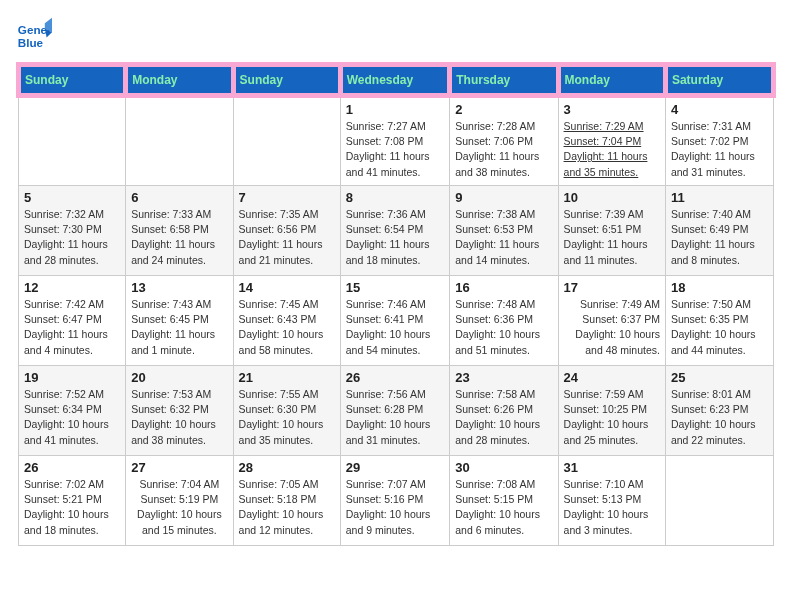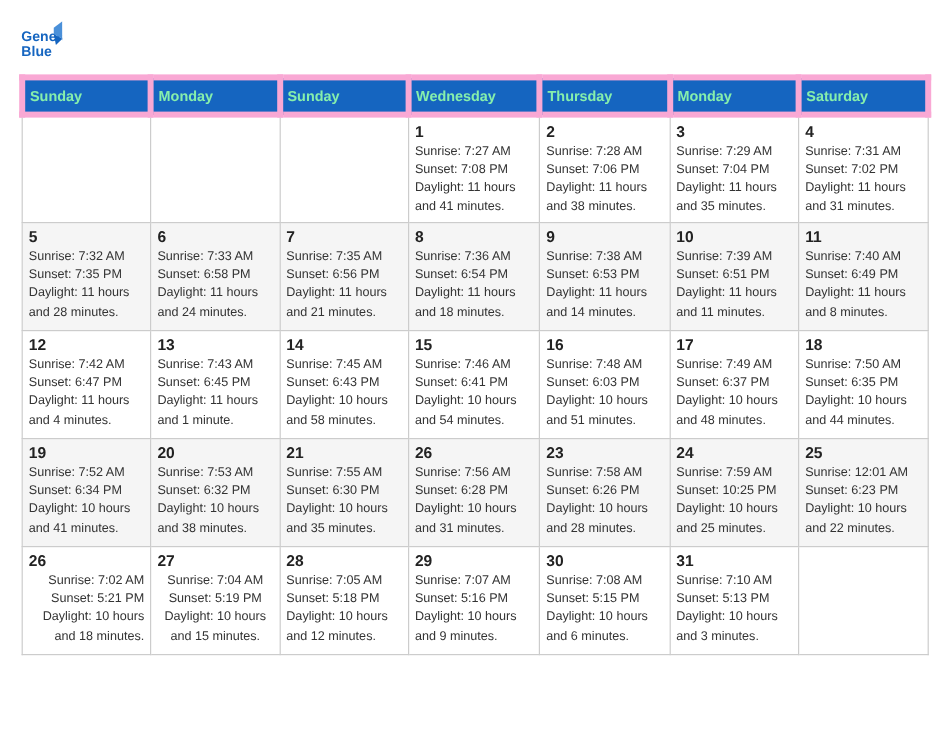--- a/index.html
+++ b/index.html
@@ -130,7 +130,7 @@
         </td>
         <td>
           <div class="day-num">3</div>
-          <div class="day-detail" style="white-space: pre-line;">Sunrise: 7:29 AM
+          <div class="day-detail" style="white-space: pre-line; text-decoration: underline;">Sunrise: 7:29 AM
 Sunset: 7:04 PM
 Daylight: 11 hours
 and 35 minutes.</div>

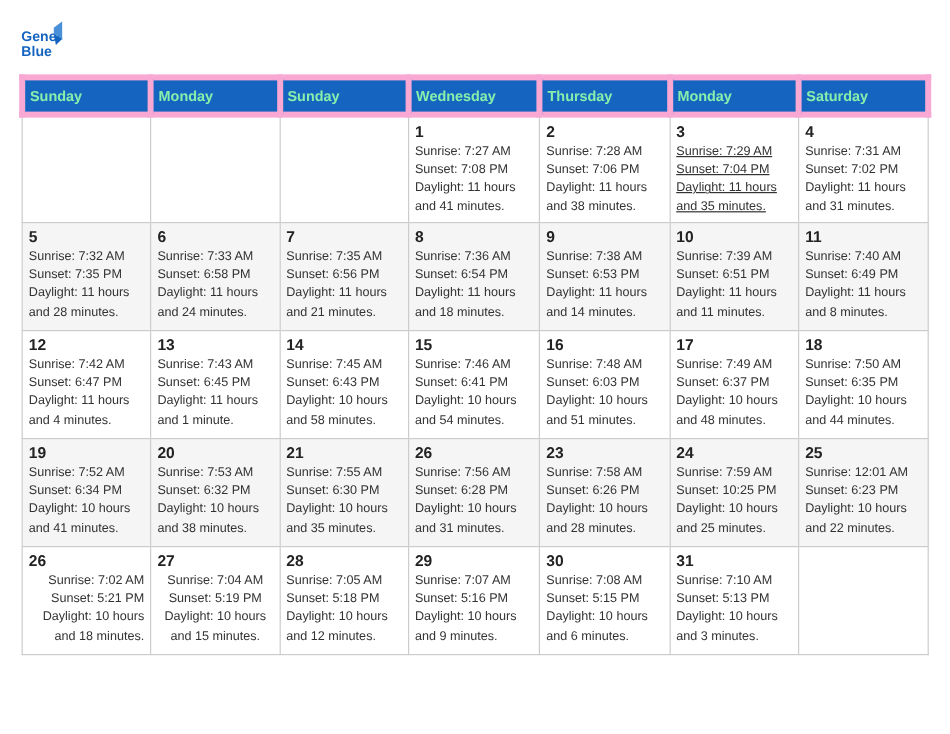--- a/index.html
+++ b/index.html
@@ -147,7 +147,7 @@
         <td>
           <div class="day-num">5</div>
           <div class="day-detail" style="white-space: pre-line;">Sunrise: 7:32 AM
-Sunset: 7:35 PM
+Sunset: 7:30 PM
 Daylight: 11 hours
 and 28 minutes.</div>
         </td>

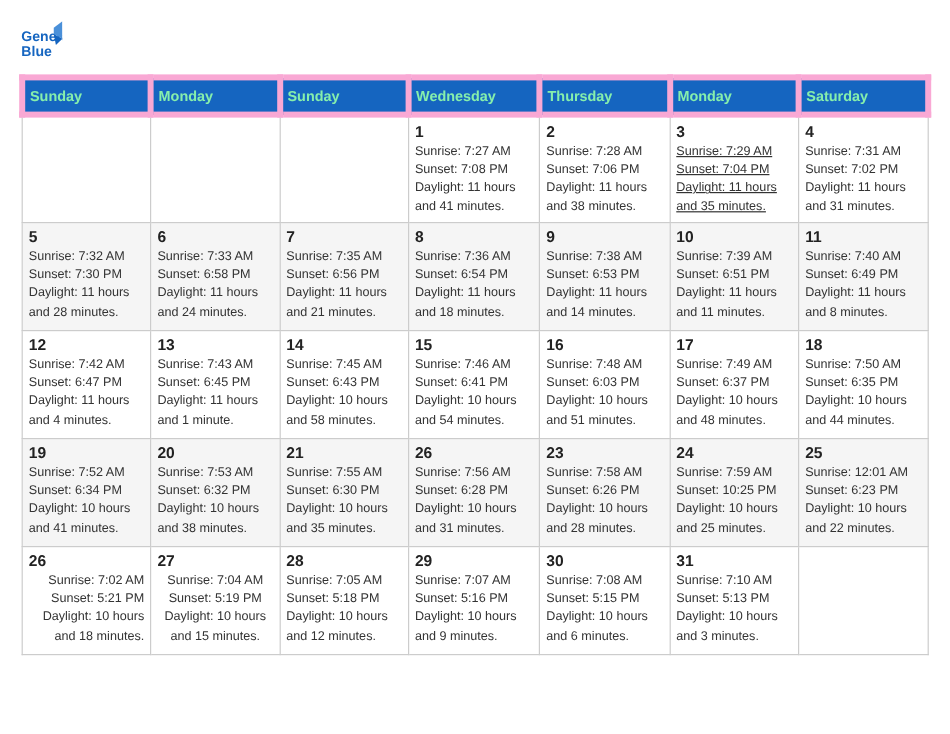--- a/index.html
+++ b/index.html
@@ -226,7 +226,7 @@
         <td>
           <div class="day-num">16</div>
           <div class="day-detail" style="white-space: pre-line;">Sunrise: 7:48 AM
-Sunset: 6:03 PM
+Sunset: 6:36 PM
 Daylight: 10 hours
 and 51 minutes.</div>
         </td>

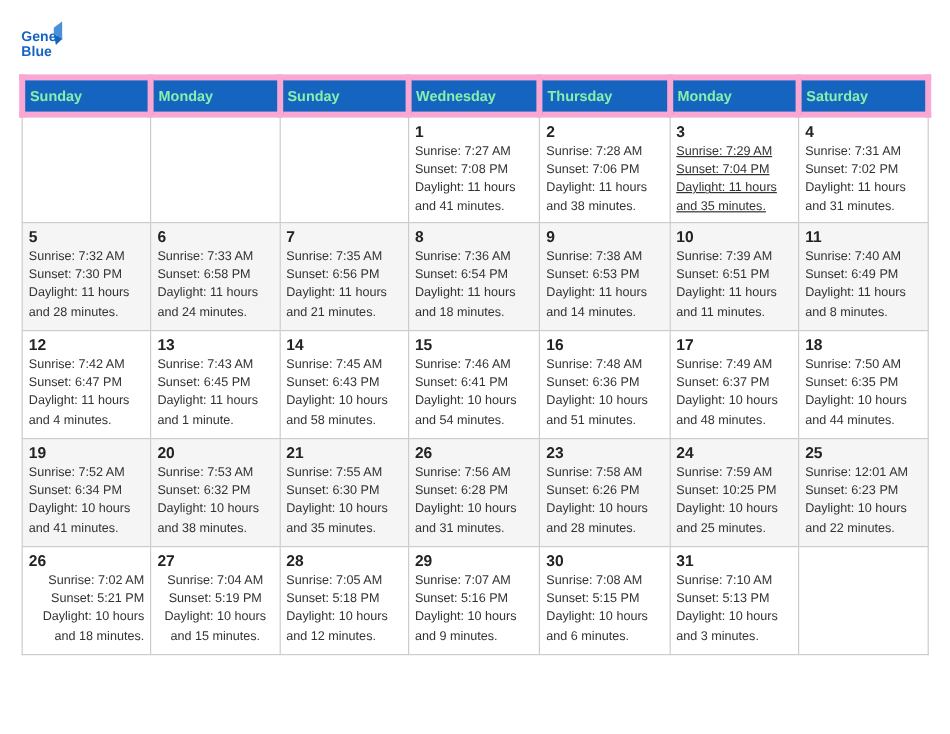--- a/index.html
+++ b/index.html
@@ -232,7 +232,7 @@
         </td>
         <td>
           <div class="day-num">17</div>
-          <div class="day-detail" style="white-space: pre-line;">Sunrise: 7:49 AM
+          <div class="day-detail" style="white-space: pre-line; text-align: right;">Sunrise: 7:49 AM
 Sunset: 6:37 PM
 Daylight: 10 hours
 and 48 minutes.</div>

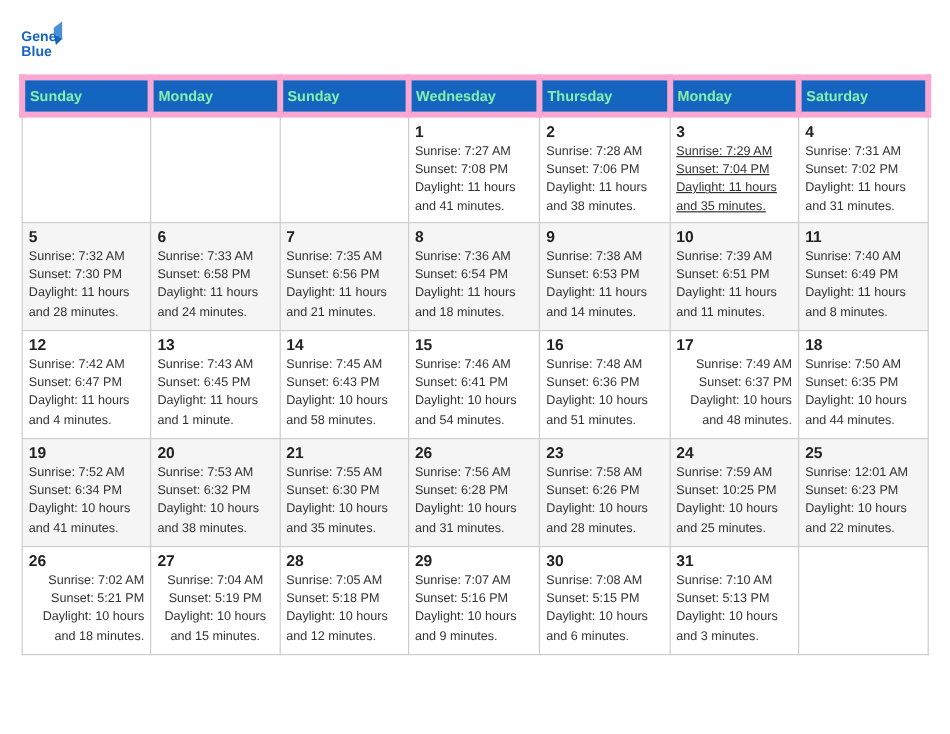--- a/index.html
+++ b/index.html
@@ -290,7 +290,7 @@
         </td>
         <td>
           <div class="day-num">25</div>
-          <div class="day-detail" style="white-space: pre-line;">Sunrise: 12:01 AM
+          <div class="day-detail" style="white-space: pre-line;">Sunrise: 8:01 AM
 Sunset: 6:23 PM
 Daylight: 10 hours
 and 22 minutes.</div>

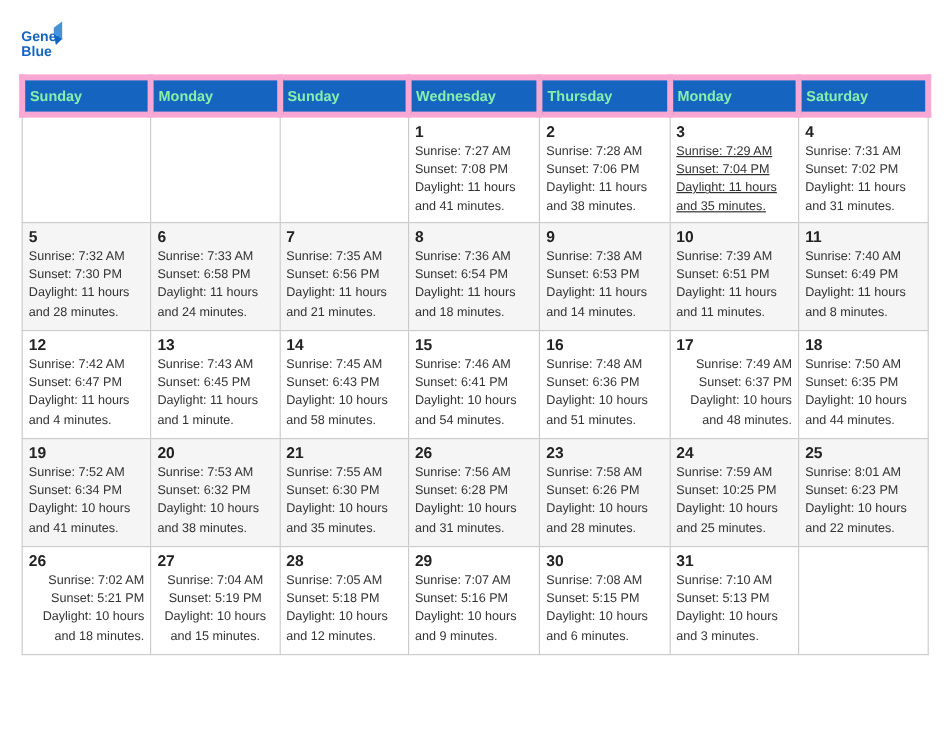--- a/index.html
+++ b/index.html
@@ -299,7 +299,7 @@
       <tr>
         <td>
           <div class="day-num">26</div>
-          <div class="day-detail" style="white-space: pre-line; text-align: right;">Sunrise: 7:02 AM
+          <div class="day-detail" style="white-space: pre-line;">Sunrise: 7:02 AM
 Sunset: 5:21 PM
 Daylight: 10 hours
 and 18 minutes.</div>

